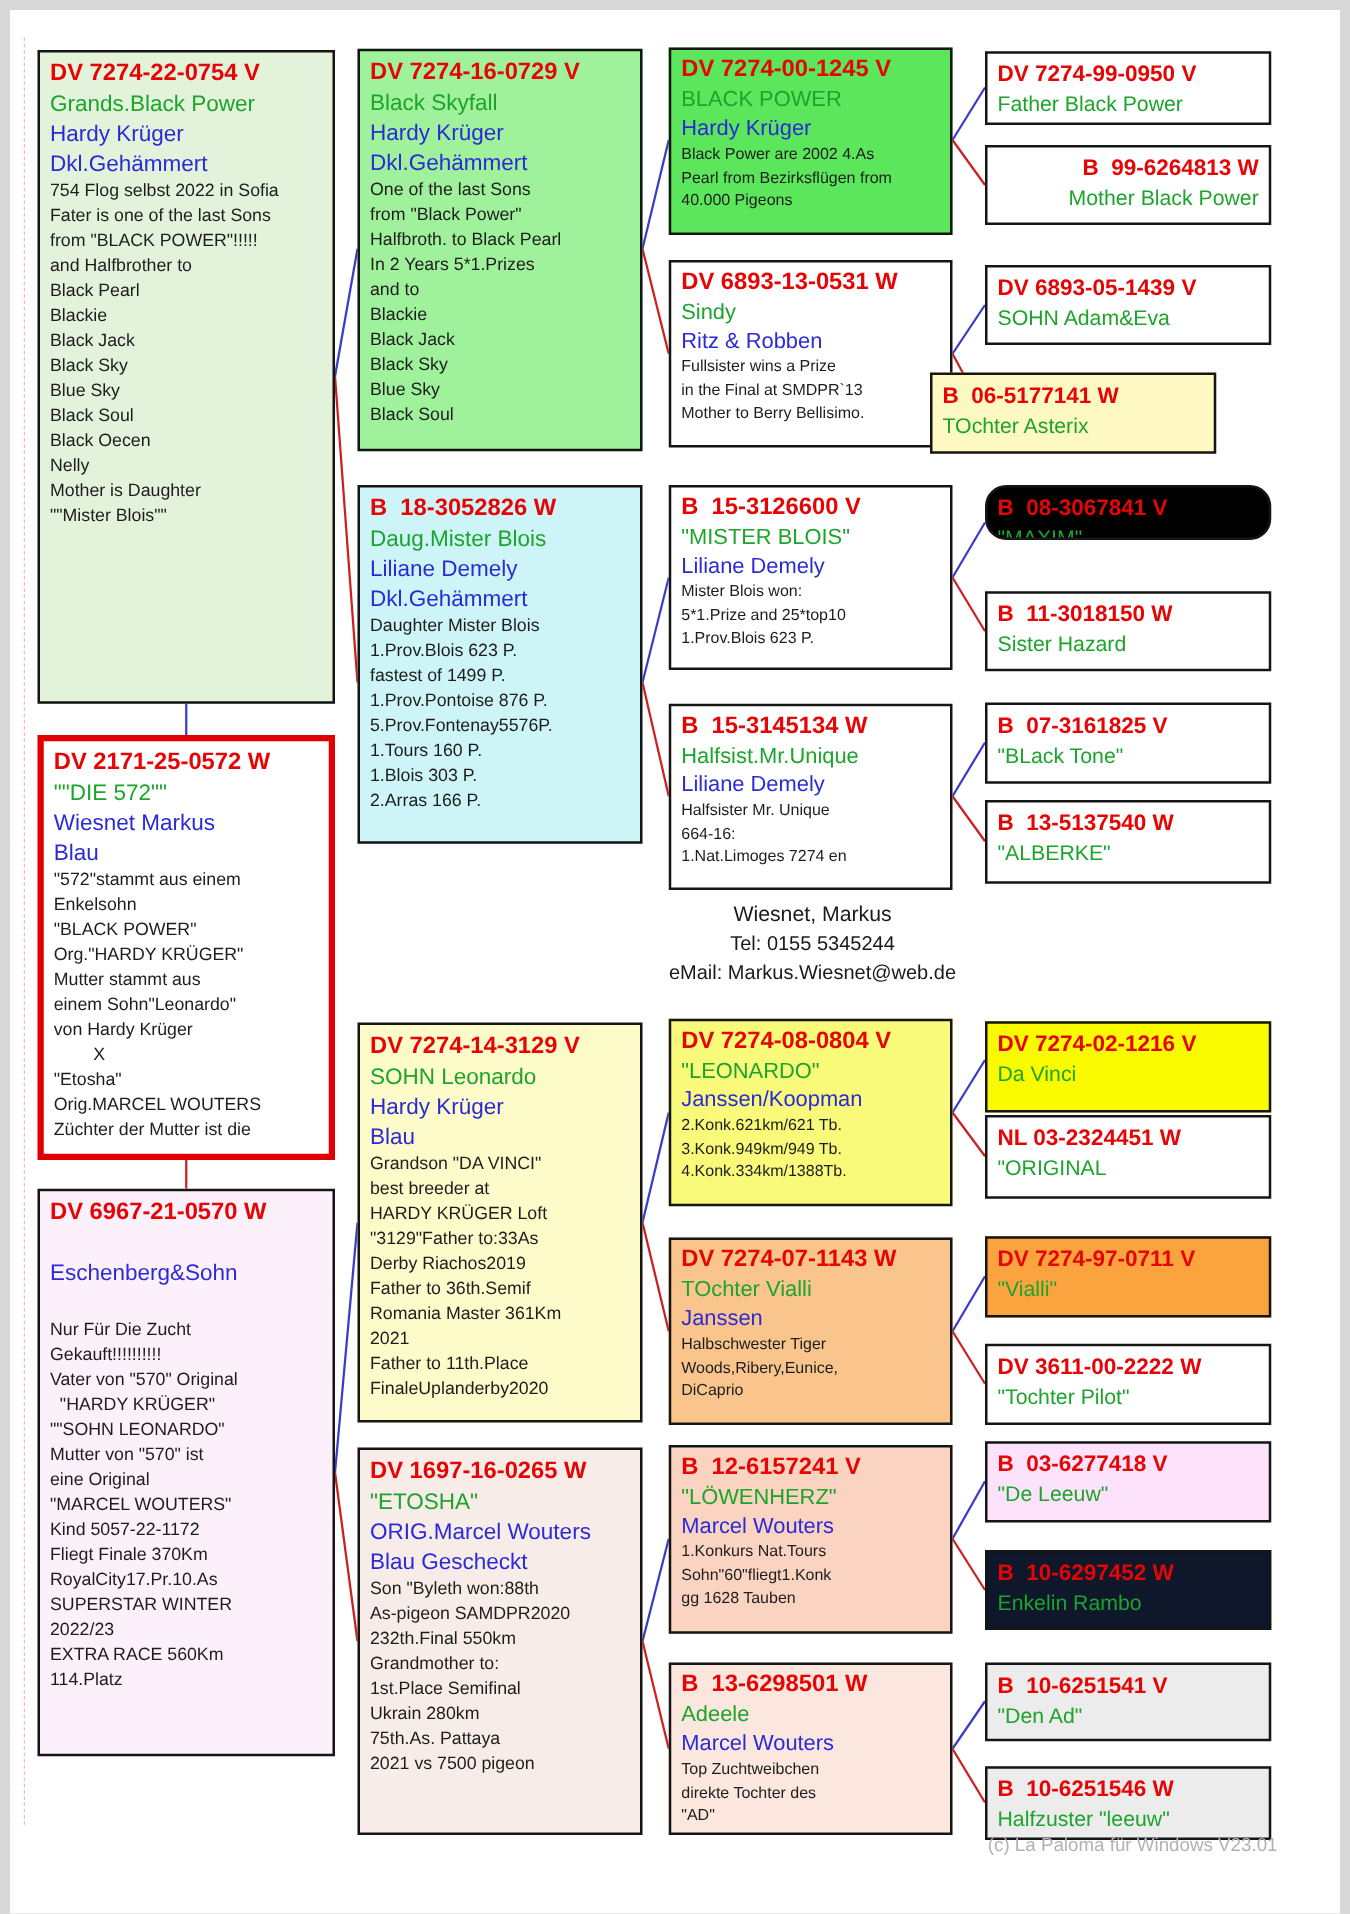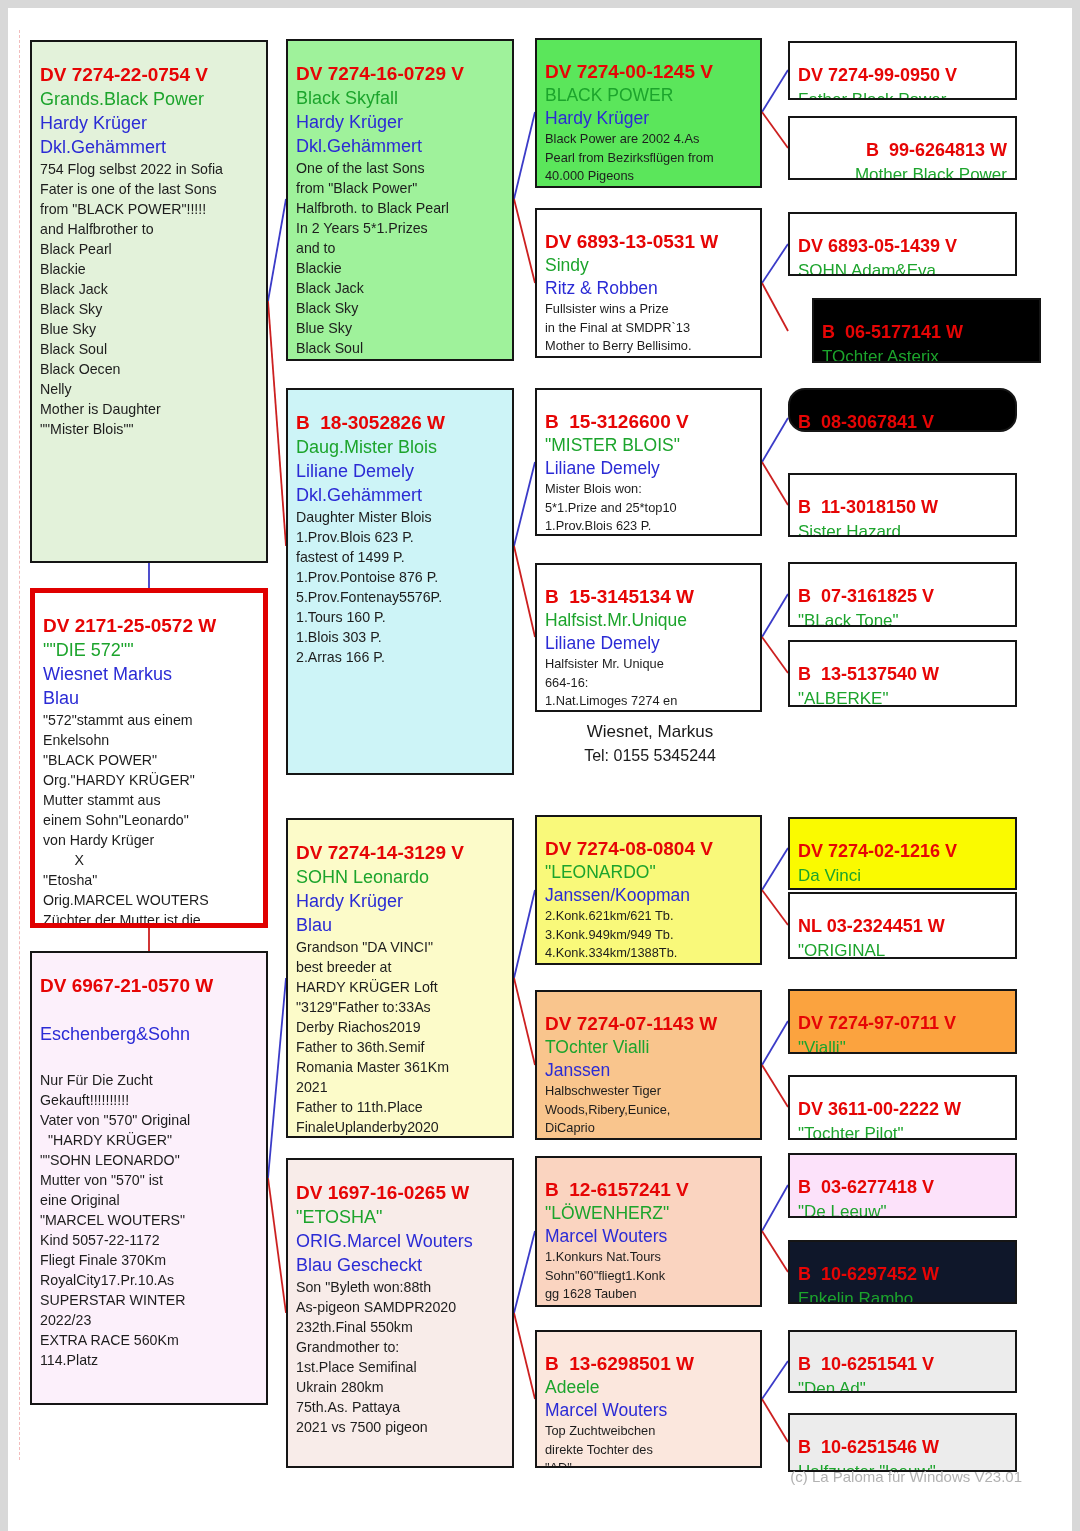--- a/index.html
+++ b/index.html
@@ -12,7 +12,7 @@
   #wires{position:absolute;left:0;top:0;z-index:2;}
   .pbox{
     position:absolute;box-sizing:border-box;z-index:3;overflow:hidden;
-    border:2px solid #151515;padding:20px 8px 0 8px;background:#fff;
+    border:2px solid #151515;padding:4px 8px 0 8px;background:#fff;
   }
   .ln{white-space:pre-wrap;}
   .ln-ring{font-weight:bold;color:var(--ring-color);}

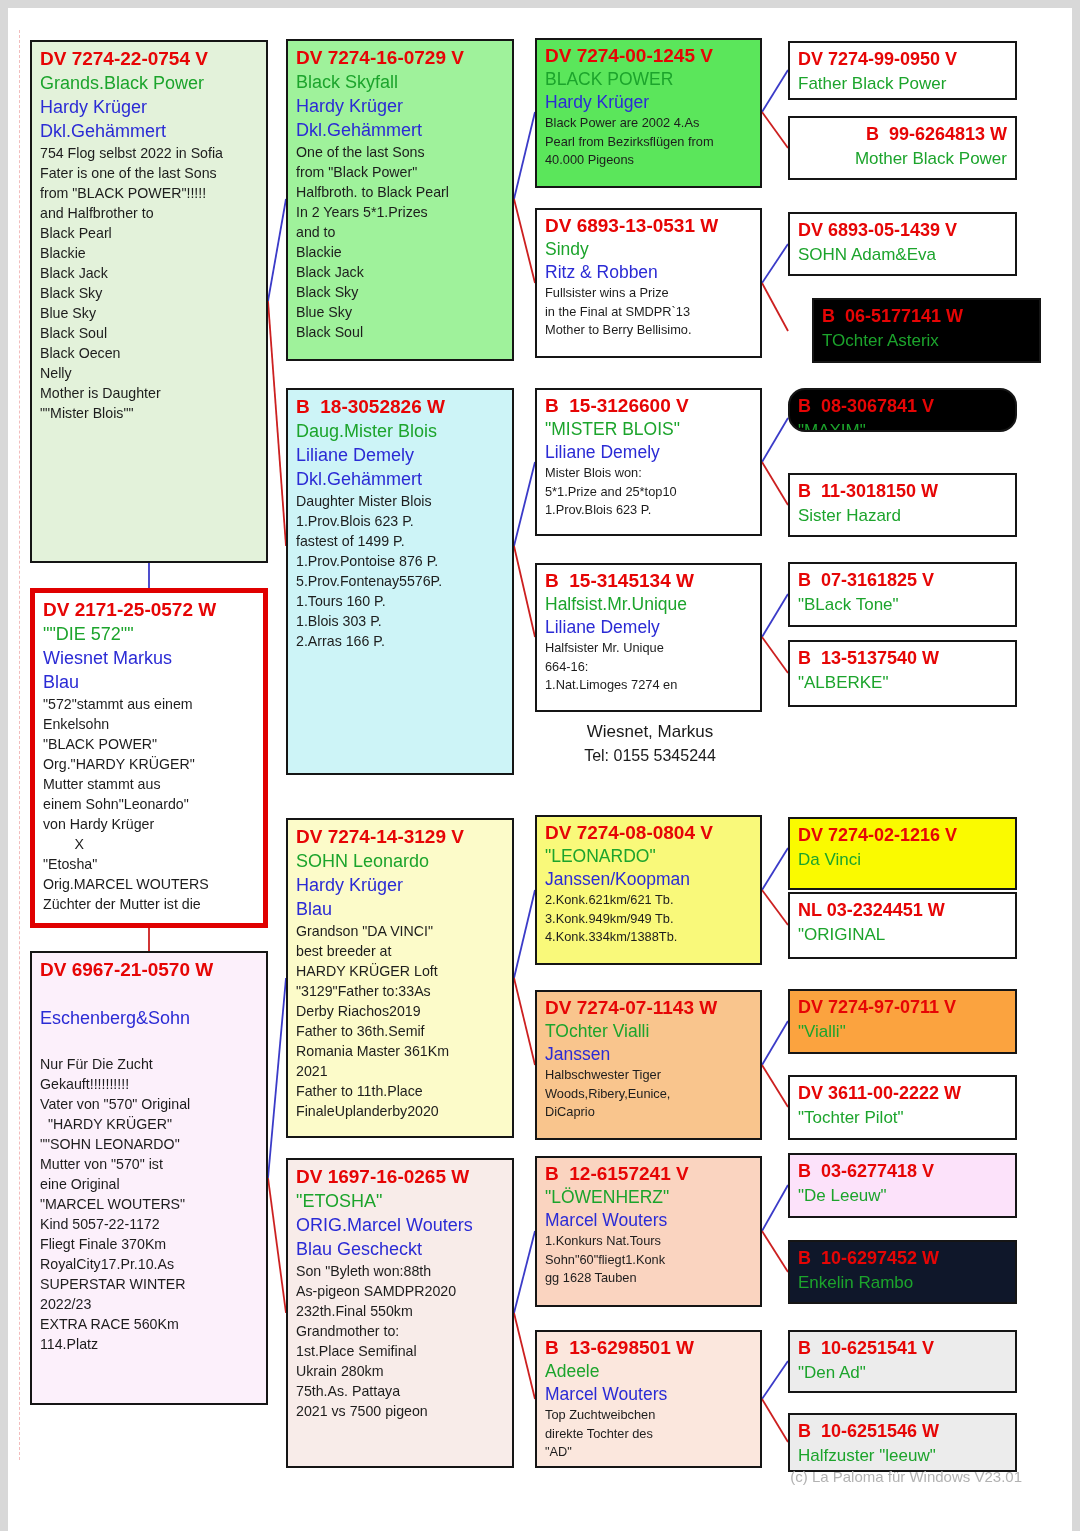--- a/index.html
+++ b/index.html
@@ -277,7 +277,7 @@
         <div class="ln ln-ring">DV 6893-05-1439 V</div>
         <div class="ln ln-name">SOHN Adam&amp;Eva</div>
       </div>
-      <div class="pbox sz-s" style="left: 812px; top: 298px; width: 229px; height: 65px; background: #000000;">
+      <div class="pbox sz-s" style="left: 744px; top: 298px; width: 229px; height: 65px; background: #fef9c3;">
         <div class="ln ln-ring">B  06-5177141 W</div>
         <div class="ln ln-name">TOchter Asterix</div>
       </div>

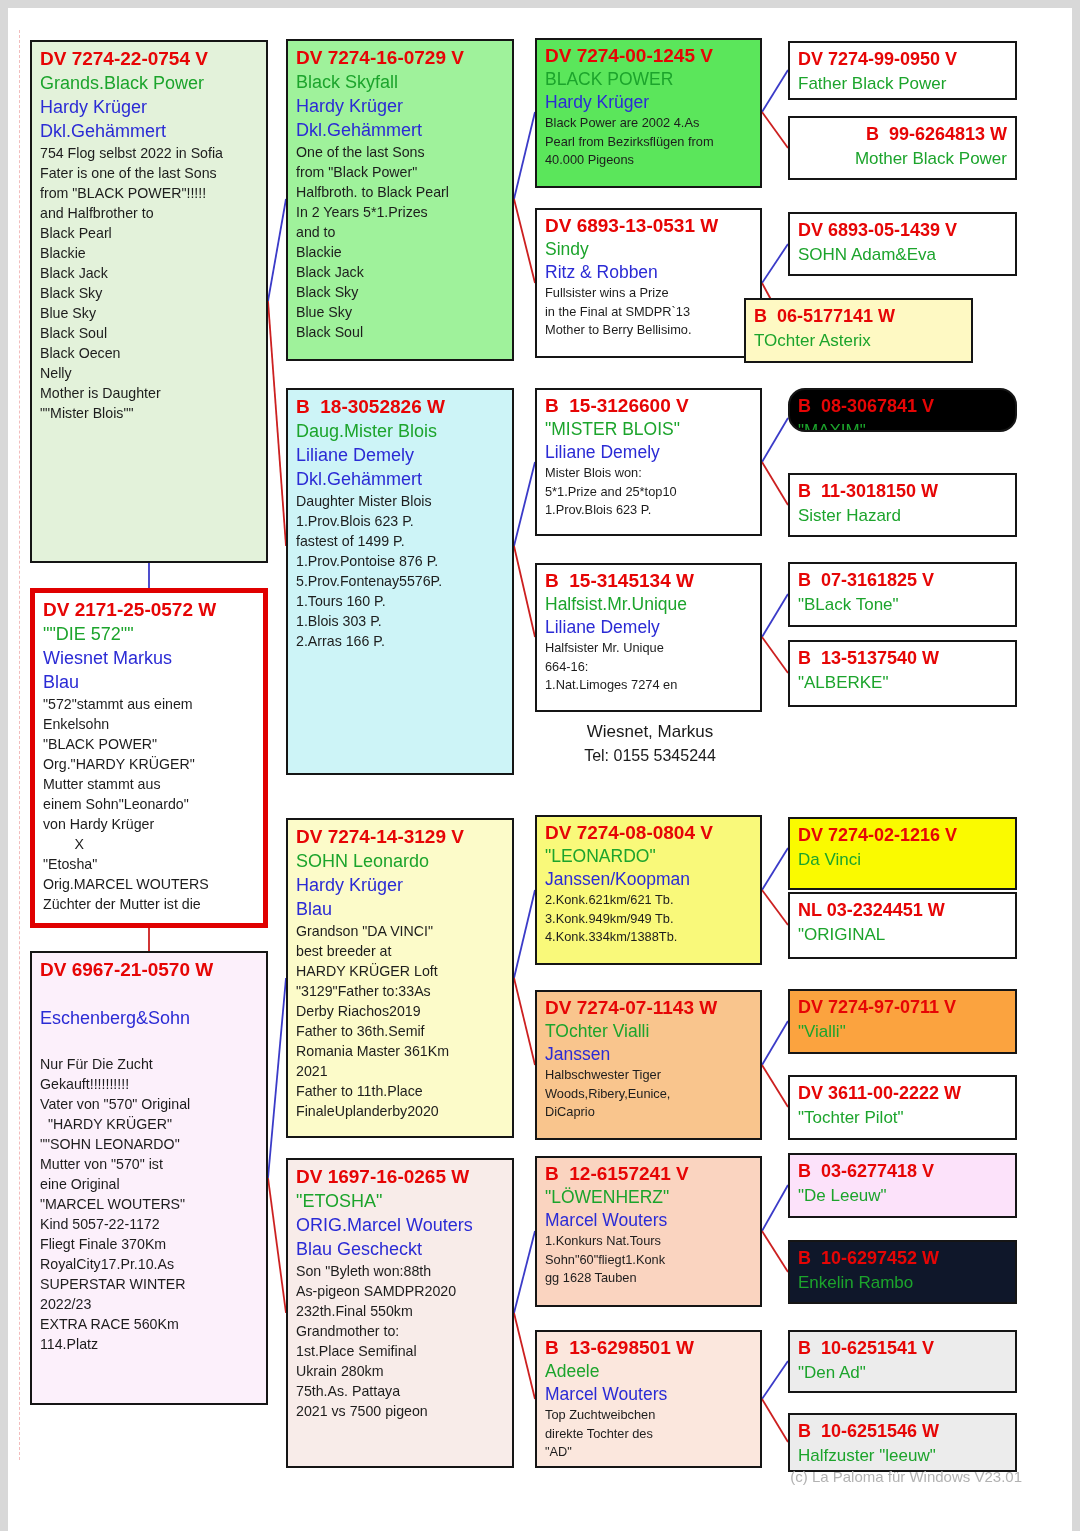--- a/index.html
+++ b/index.html
@@ -157,7 +157,7 @@
         <div class="ln ln-body">Blue Sky</div>
         <div class="ln ln-body">Black Soul</div>
       </div>
-      <div class="pbox sz-l" style="left: 286px; top: 388px; width: 228px; height: 387px; background: rgb(205, 244, 247);">
+      <div class="pbox sz-l" style="left: 286px; top: 388px; width: 228px; height: 287px; background: rgb(205, 244, 247);">
         <div class="ln ln-ring">B  18-3052826 W</div>
         <div class="ln ln-name">Daug.Mister Blois</div>
         <div class="ln ln-owner">Liliane Demely</div>

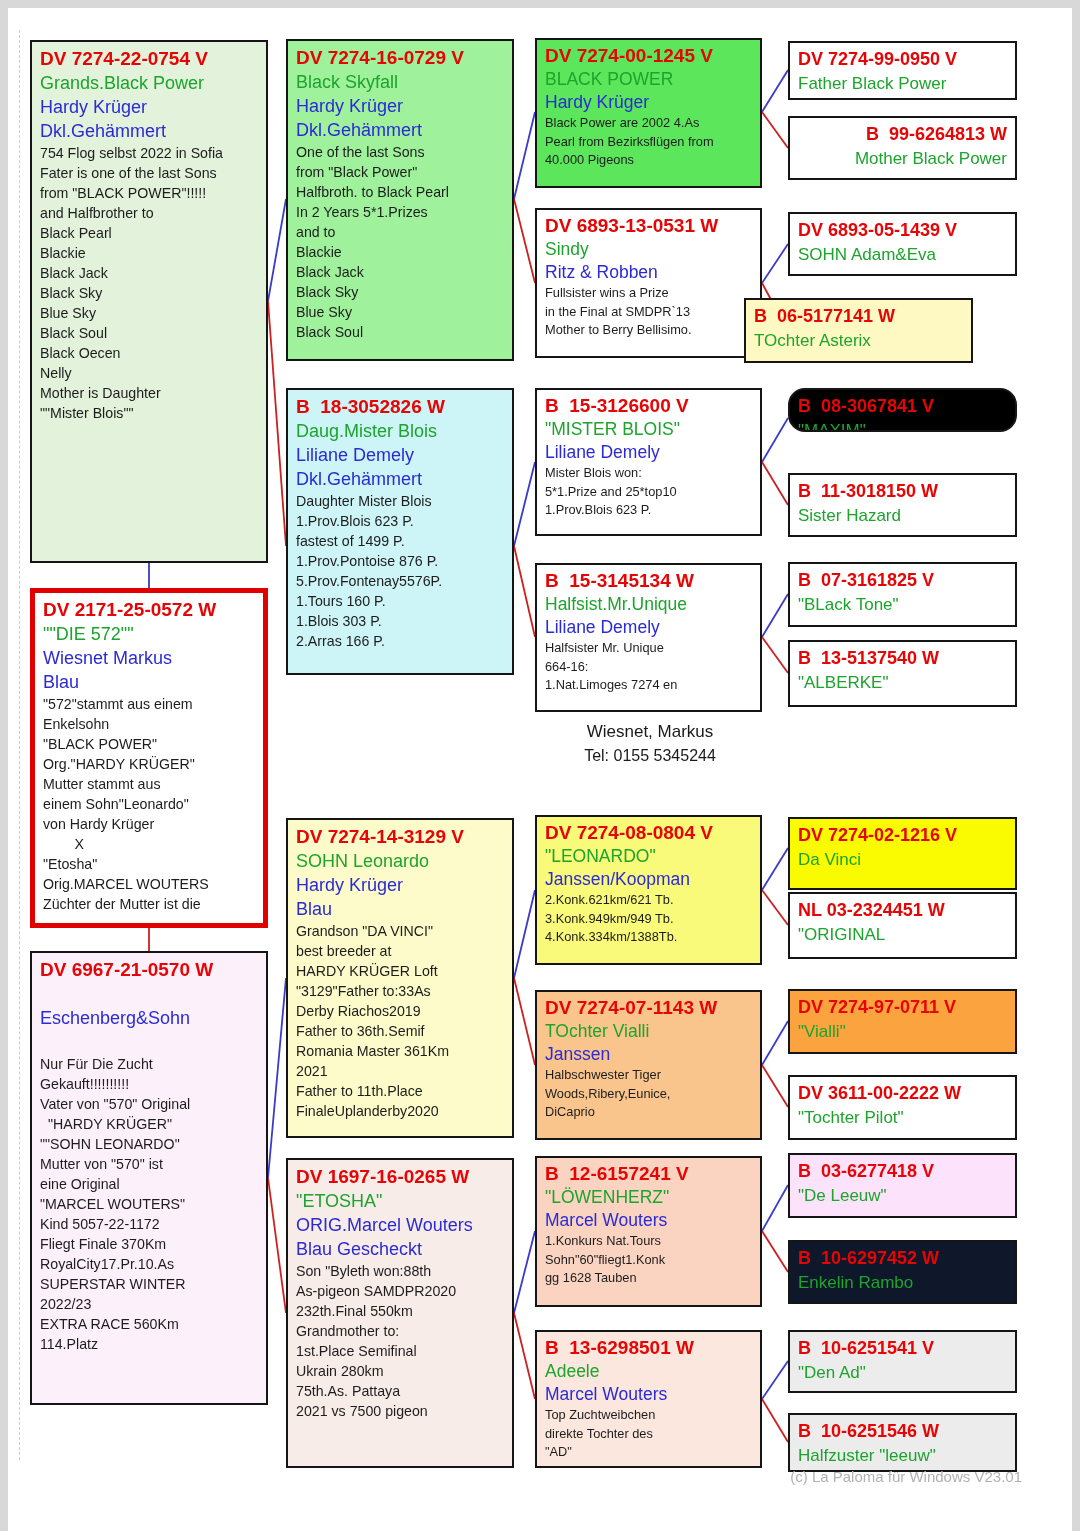--- a/index.html
+++ b/index.html
@@ -334,6 +334,7 @@
   <div id="contact">
     <div class="c-name">Wiesnet, Markus</div>
     <div class="c-tel">Tel: 0155 5345244</div>
+    <div class="c-mail">eMail: Markus.Wiesnet@web.de</div>
   </div>
 
   <div id="footer">(c) La Paloma für Windows V23.01</div>

